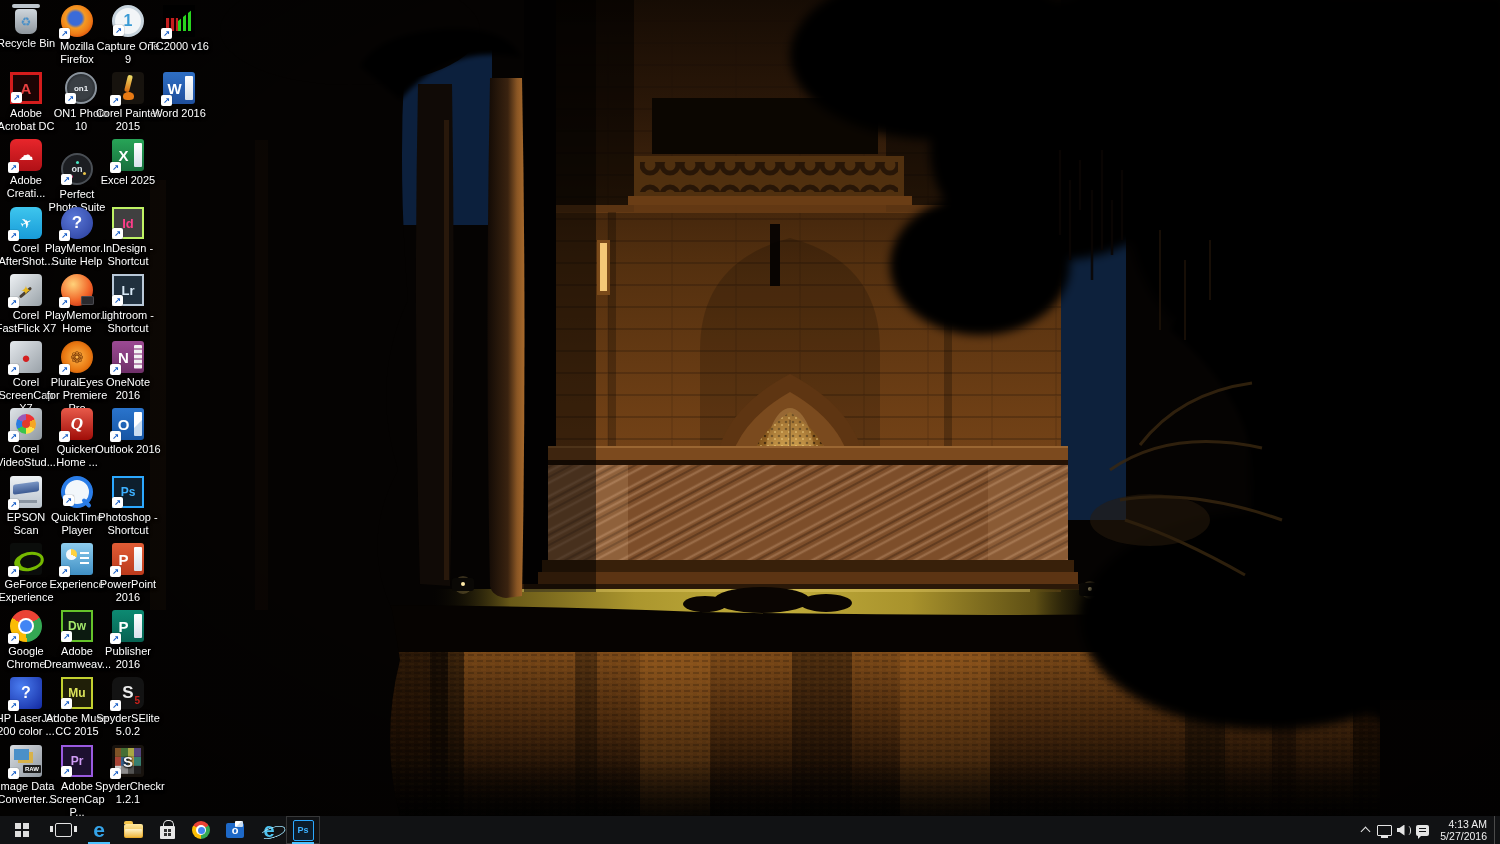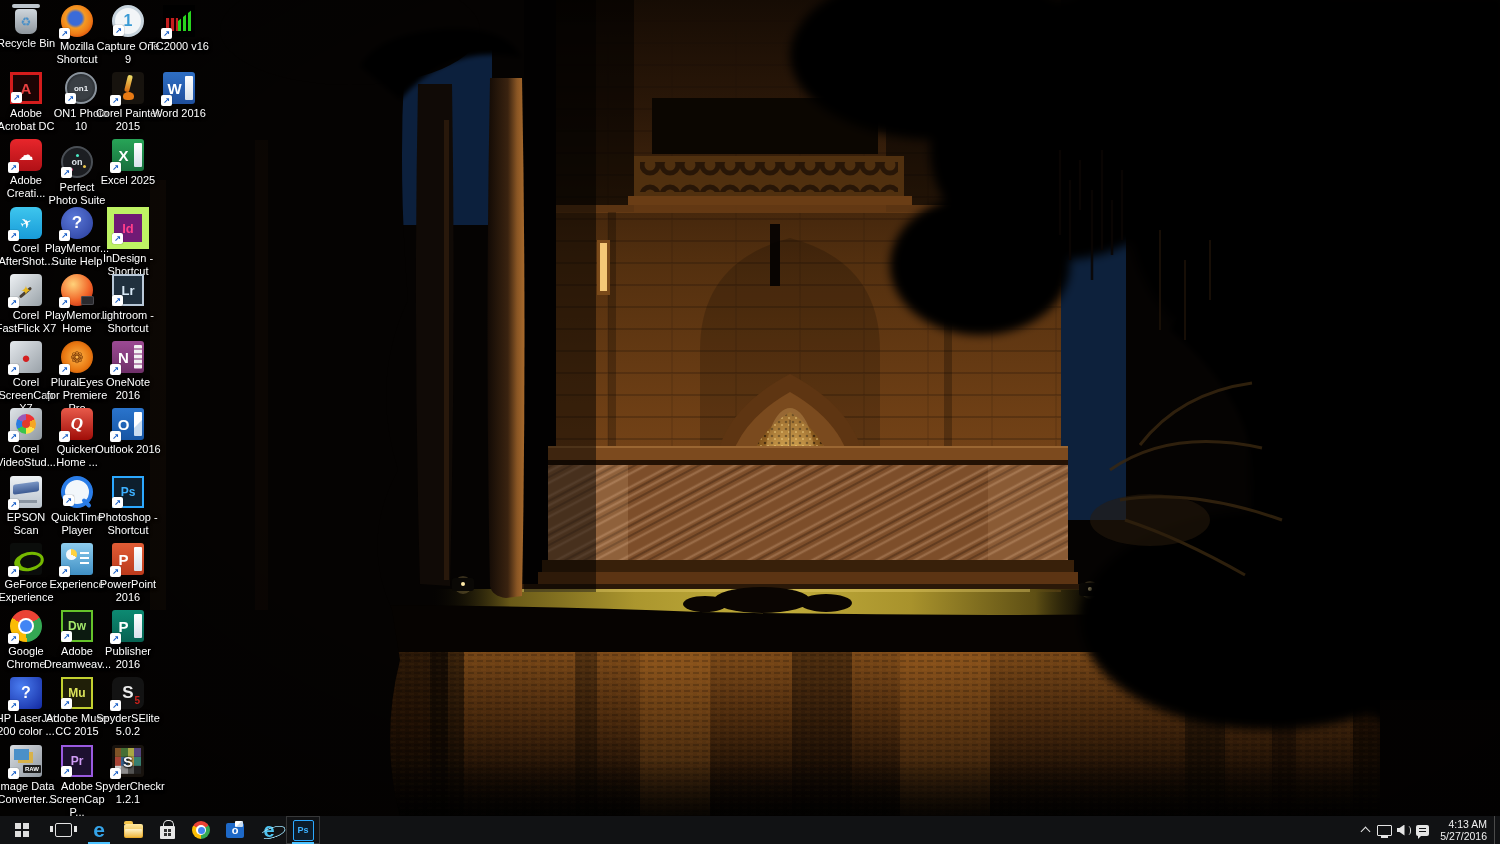--- a/index.html
+++ b/index.html
@@ -403,7 +403,7 @@
           <div class="ic ic-firefox">
             <span class="arr">↗</span>
           </div>
-          <div class="lbl">Mozilla Shortcut</div>
+          <div class="lbl">Mozilla Firefox</div>
         </div>
         <div class="cell" style="left: 95px; top: 5px;">
           <div class="ic ic-capture-one">

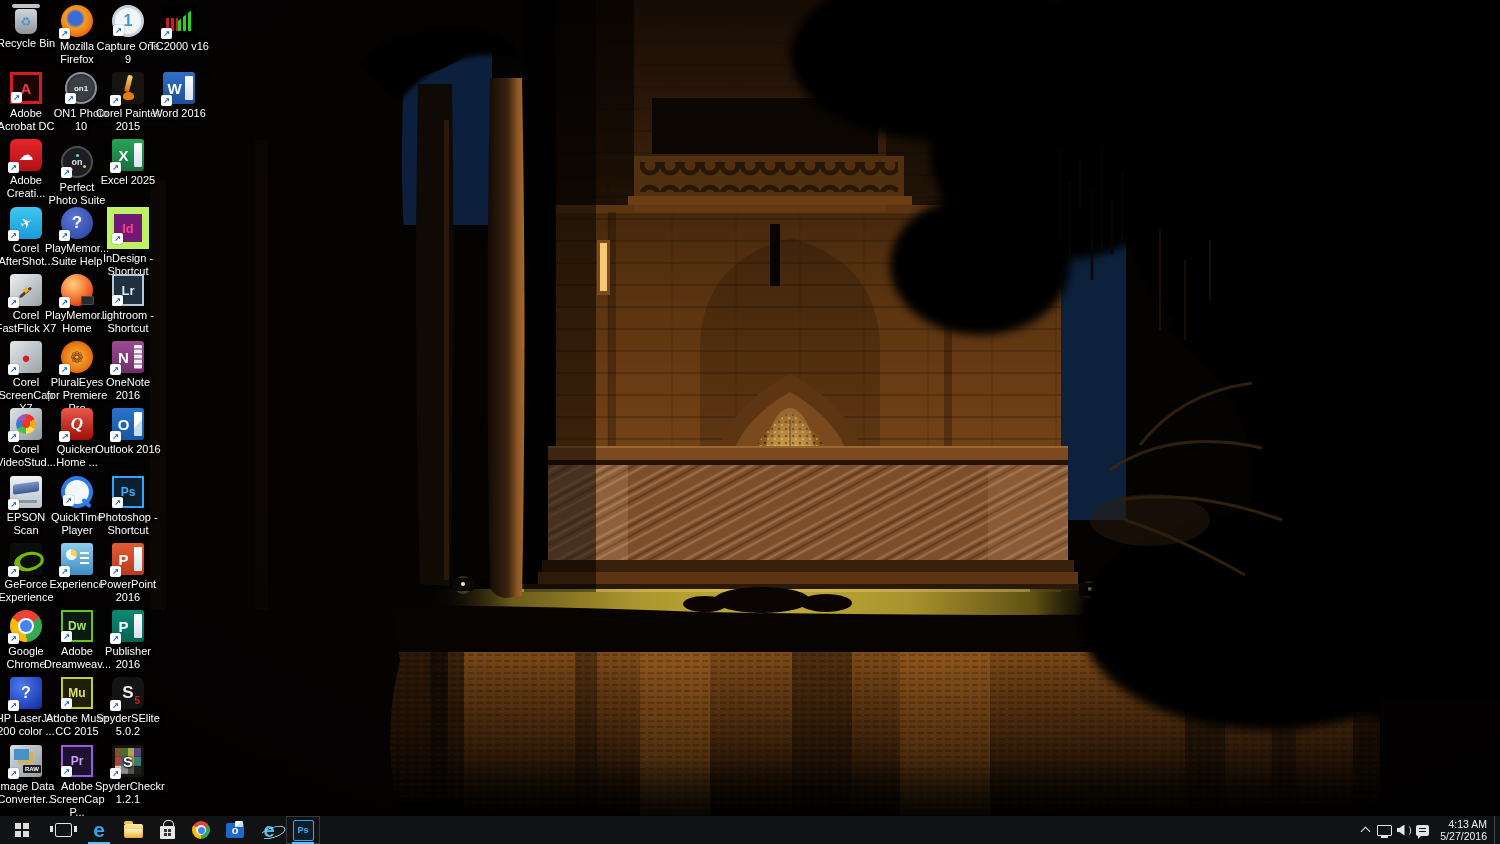--- a/index.html
+++ b/index.html
@@ -452,7 +452,7 @@
           </div>
           <div class="lbl">Adobe Creati...</div>
         </div>
-        <div class="cell" style="left: 44px; top: 146px;">
+        <div class="cell" style="left: 44px; top: 153px;">
           <div class="ic ic-perfect-photo">
             <span class="g">on</span>
             <span class="arr">↗</span>

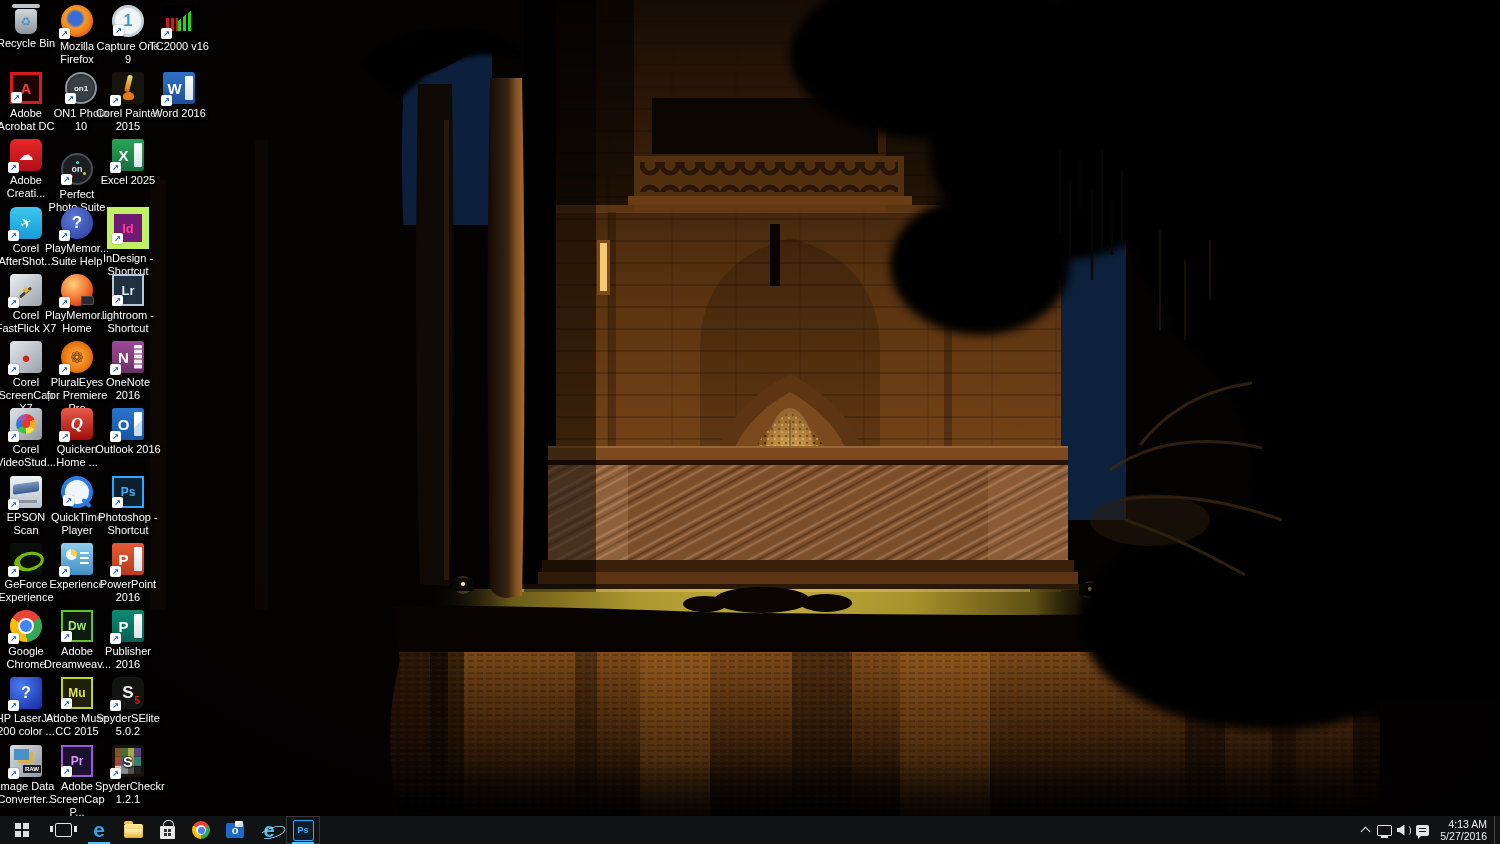--- a/index.html
+++ b/index.html
@@ -67,7 +67,7 @@
   .ic-aftershot .g{transform:rotate(-25deg);}
   .ic-pm-help{border-radius:50%;background:radial-gradient(circle at 40% 35%,#5a78d8,#283c9a);
       color:#fff;font-weight:bold;font-size:17px;}
-  .ic-indesign{background:#701a75;border:7px solid #bef264;color:#ff3d8a;font-weight:bold;font-size:13px;
+  .ic-indesign{background:#404040;border:2px solid #bef264;color:#ff3d8a;font-weight:bold;font-size:13px;
       width:28px;height:28px;}
   .ic-fastflick{background:linear-gradient(135deg,#eef1f4,#99a2a8);border-radius:4px;color:#e8b820;font-size:13px;}
   .ic-fastflick::after{content:"";position:absolute;left:8px;top:17px;width:15px;height:3px;background:#4a4034;

